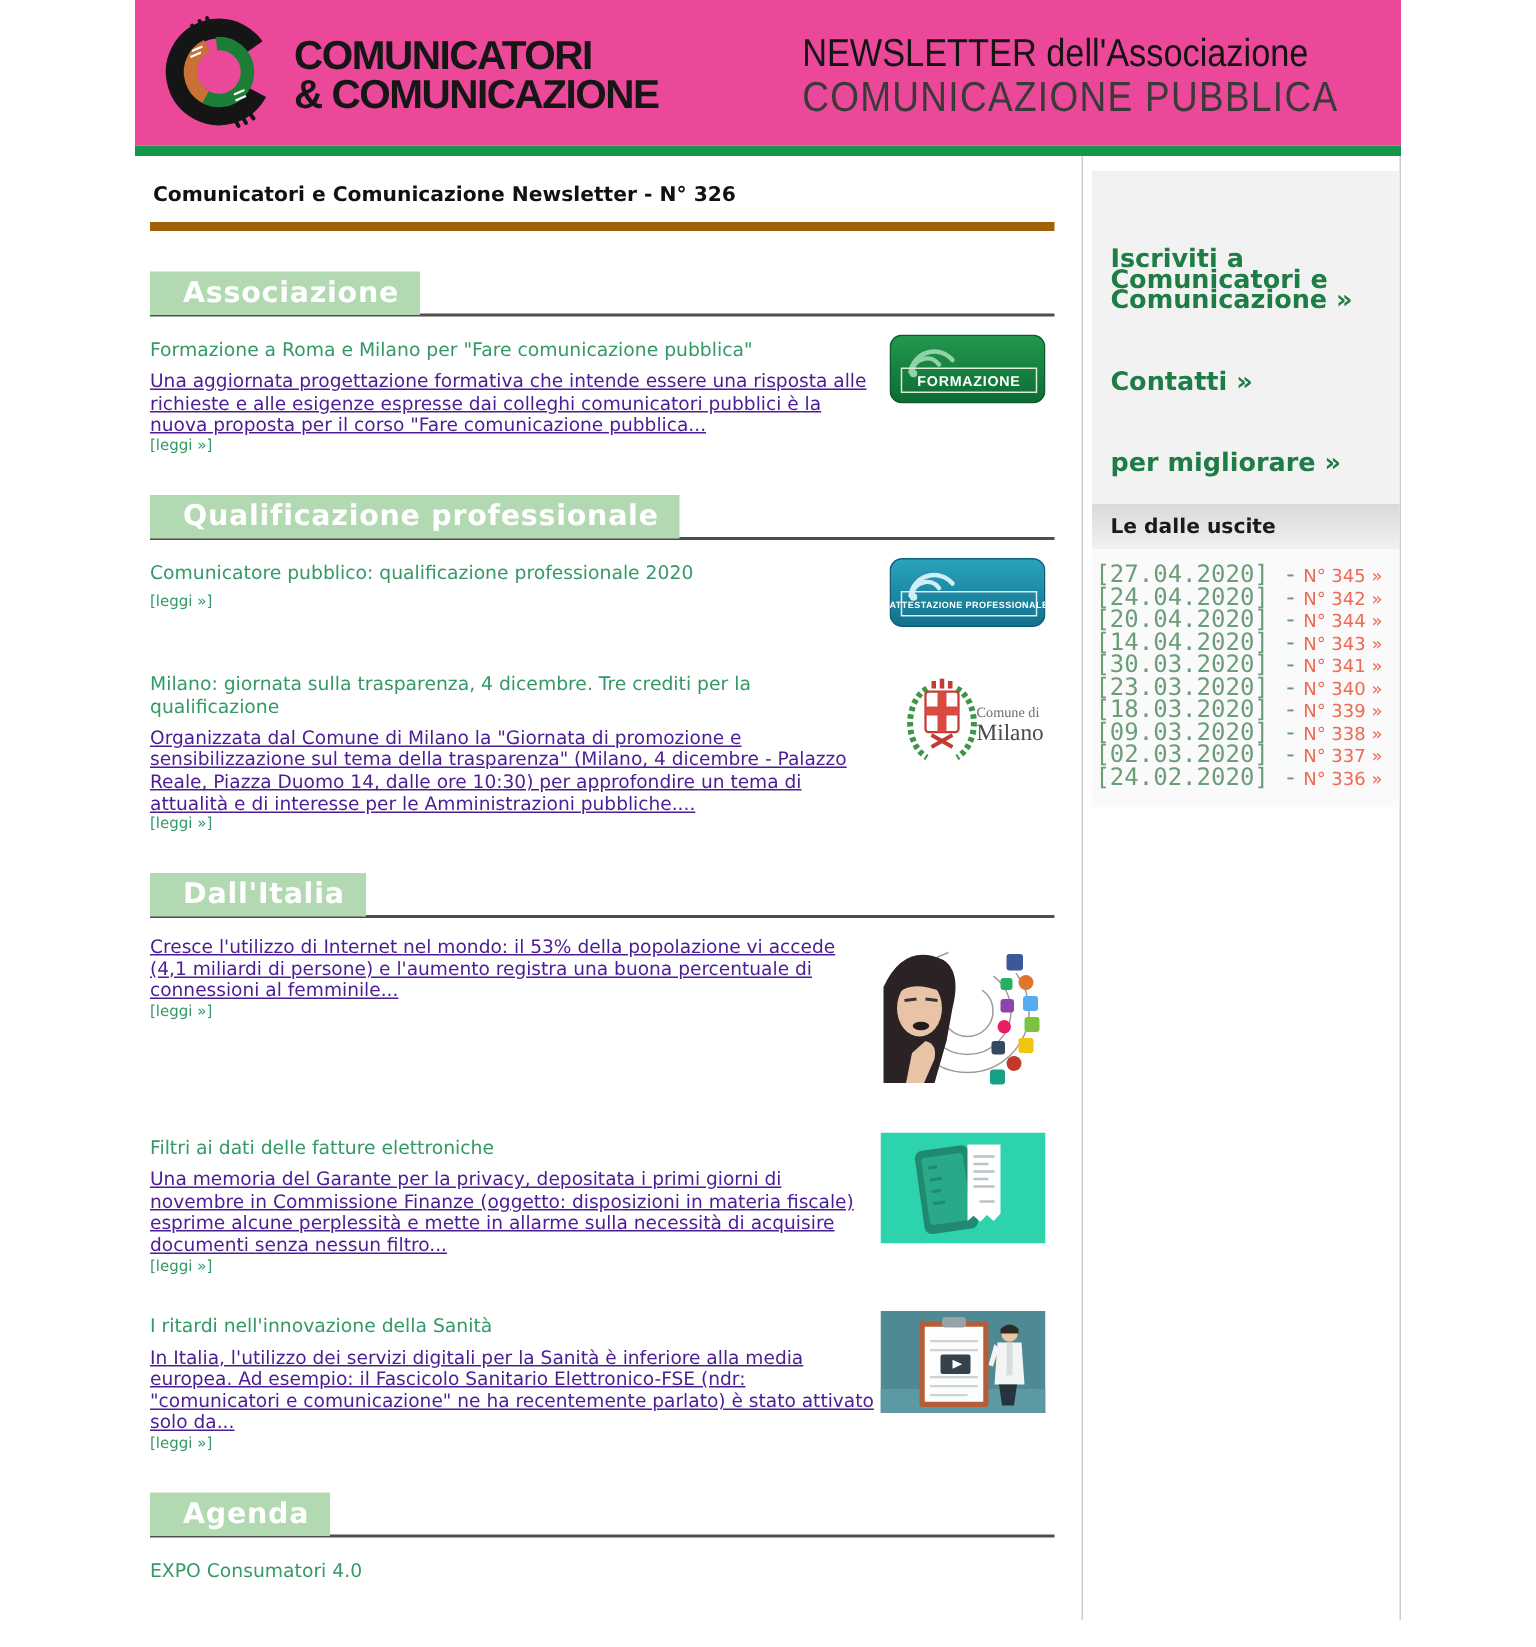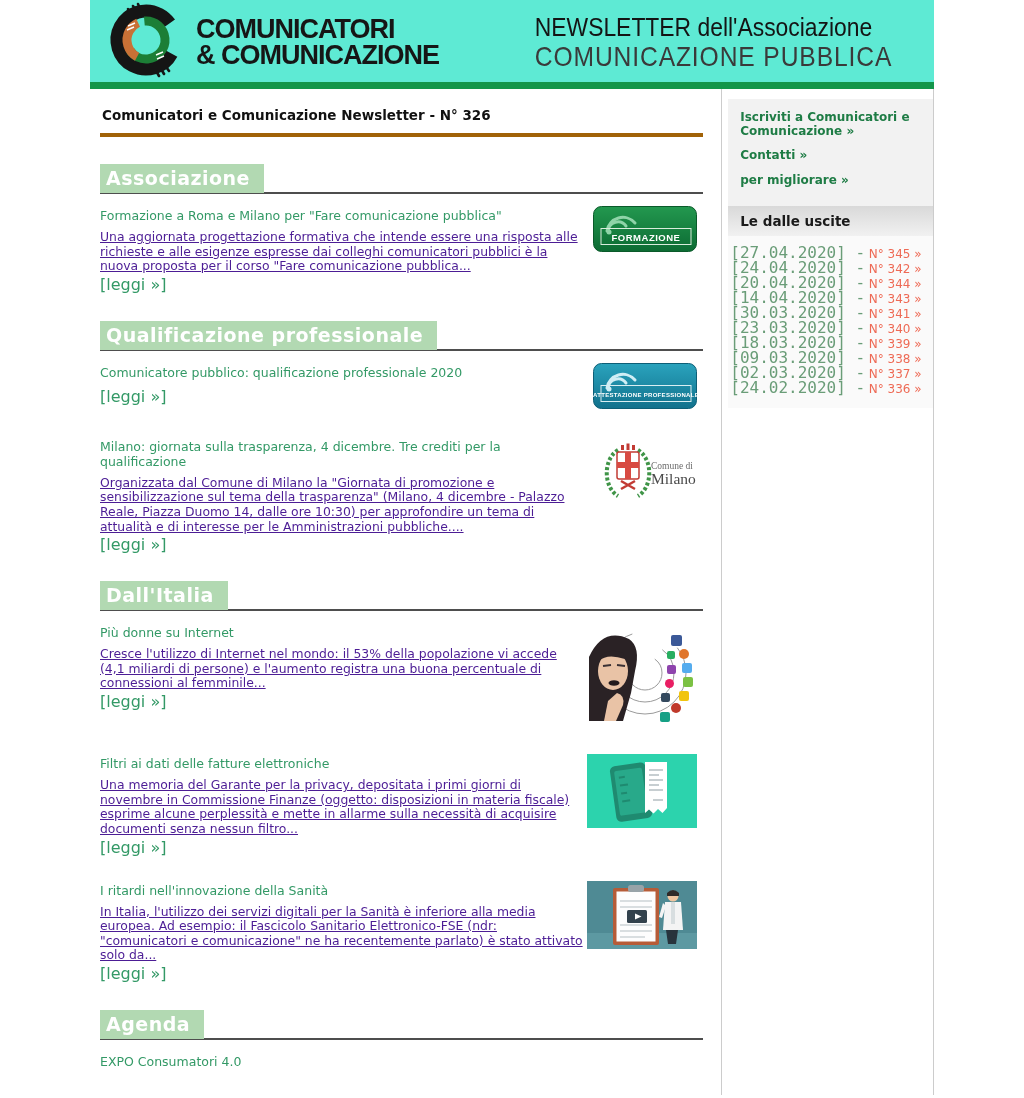--- a/index.html
+++ b/index.html
@@ -7,7 +7,7 @@
   .page { width:844px; margin:0 0 0 90px; }
 
   
-  .header { display:flex; align-items:center; height:82px; padding:6px 0 4px 16px; background:#5eead4; }
+  .header { display:flex; align-items:center; height:97px; padding:6px 0 4px 16px; background:#ec4899; }
   .logo { flex:0 0 auto; }
   .brand { margin-left:10px; font-weight:bold; font-size:27px; line-height:26px; letter-spacing:-1px; color:#161616; font-family:"Liberation Sans",sans-serif; }
   .header-right { margin-left:auto; margin-right:42px; white-space:nowrap; transform:scaleX(0.88); transform-origin:100% 50%; }

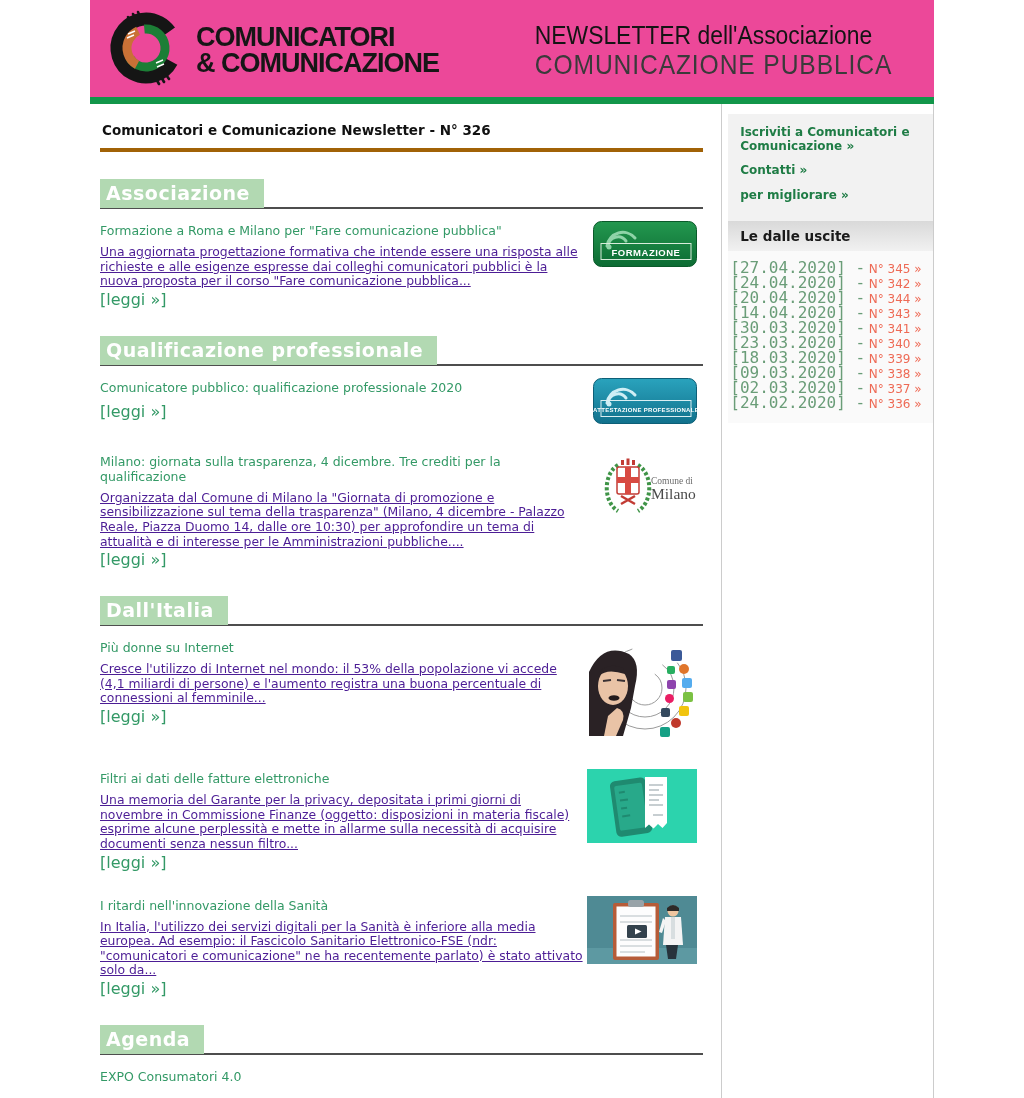--- a/index.html
+++ b/index.html
@@ -20,7 +20,7 @@
   .main { width:636px; padding:8px 18px 0 10px; border-right:1px solid #cccccc; }
   .sidebar { width:206px; margin-left:6px; padding-top:10px; }
 
-  .nl-title { font-size:13.5px; font-weight:bold; color:#111; padding:10px 0 10px 2px; border-bottom:4px solid #a16207; }
+  .nl-title { font-size:13.5px; font-weight:bold; color:#111; padding:10px 0 10px 2px; border-bottom:6px solid #a16207; }
 
   .section { margin-top:26px; }
   .section:first-of-type { margin-top:6px; }

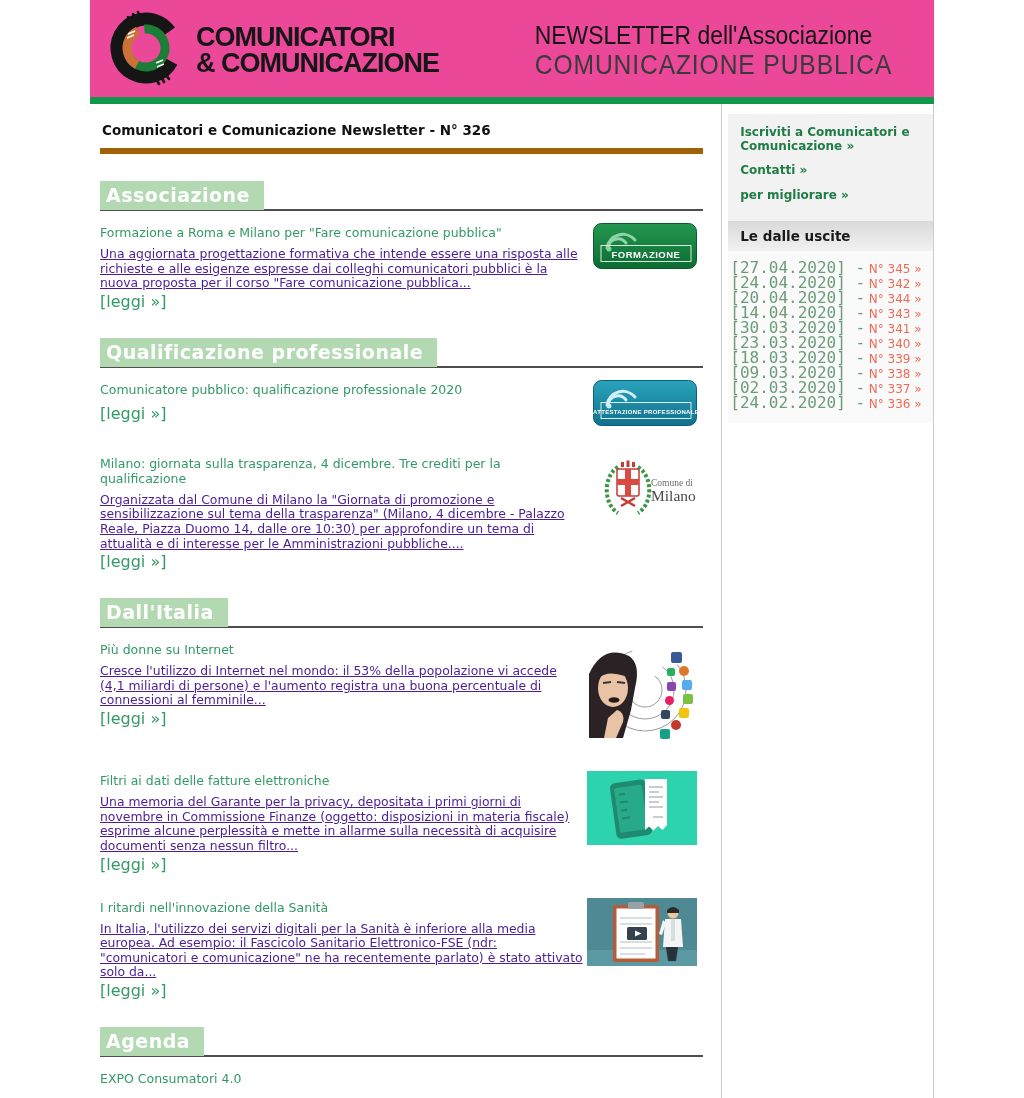--- a/index.html
+++ b/index.html
@@ -39,7 +39,7 @@
 
   
   .side-links { background:#f2f2f2; padding:12px 8px 8px 12px; }
-  .side-link { color:#1e7c45; font-weight:bold; font-size:12px; line-height:13.5px; margin-bottom:11px; cursor:pointer; }
+  .side-link { color:#1e7c45; font-weight:bold; font-size:17px; line-height:13.5px; margin-bottom:11px; cursor:pointer;margin-top:41px; }
   .side-band { background:linear-gradient(#d9d9d9,#f1f1f1); font-weight:bold; font-size:13.5px; color:#1a1a1a; padding:7px 0 7px 12px; }
   .side-list { background:#fafafa; padding:10px 0 12px 2px; }
   .issue { font-size:11.5px; line-height:14px; cursor:pointer; white-space:nowrap; }

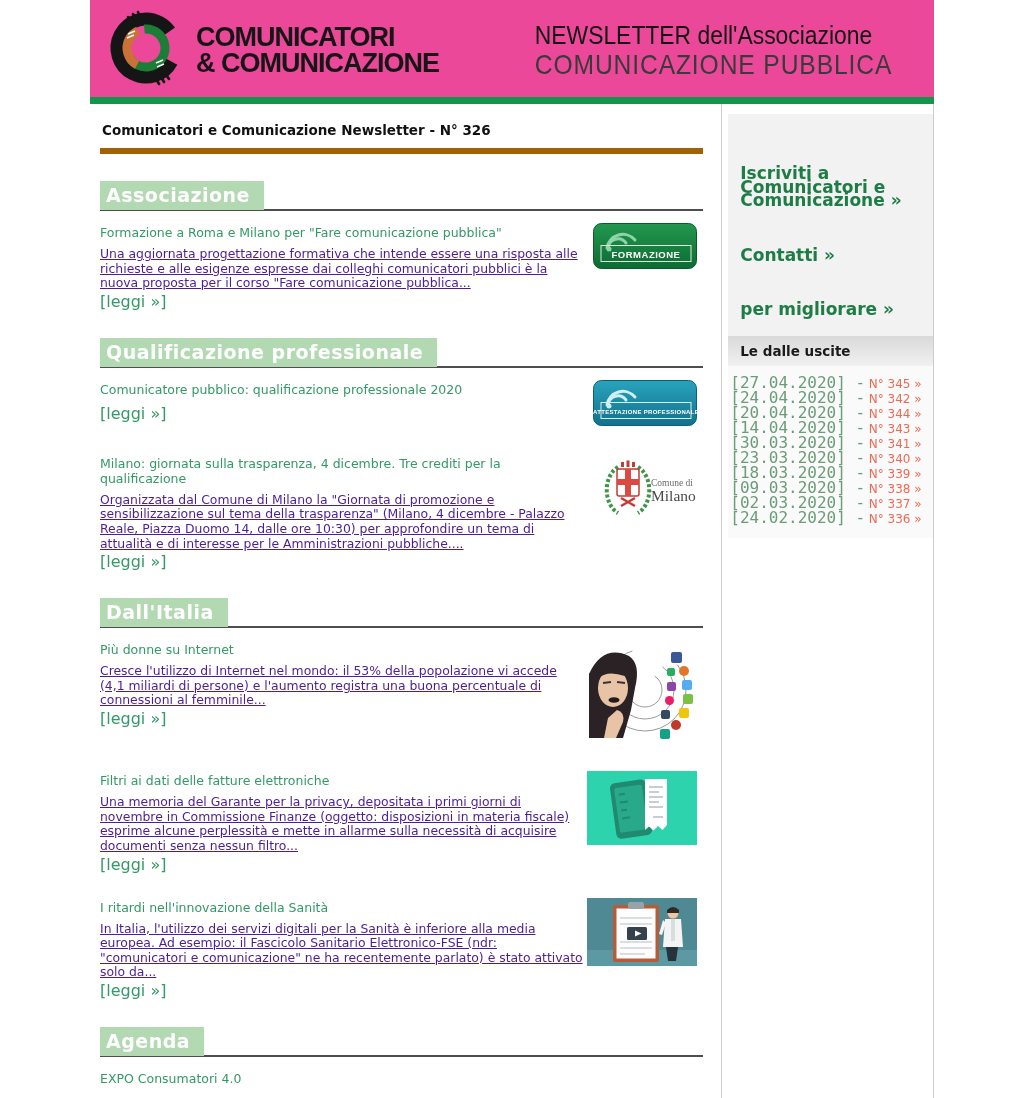--- a/index.html
+++ b/index.html
@@ -25,7 +25,7 @@
   .section { margin-top:26px; }
   .section:first-of-type { margin-top:6px; }
   .section-h { border-bottom:2px solid #4e4e4e; line-height:0; }
-  .section-h span { display:inline-block; background:#b2d9b2; color:#ffffff; font-size:19px; font-weight:bold; line-height:29px; padding:0 14px 0 6px; letter-spacing:0.5px; position:relative; top:1px; }
+  .section-h span { display:inline-block; background:#b2d9b2; color:#ffffff; font-size:19px; font-weight:bold; line-height:29px; padding:0 14px 0 22px; letter-spacing:0.5px; position:relative; top:1px; }
 
   .article { display:flex; margin:12px 0 24px; }
   .article .txt { width:484px; }

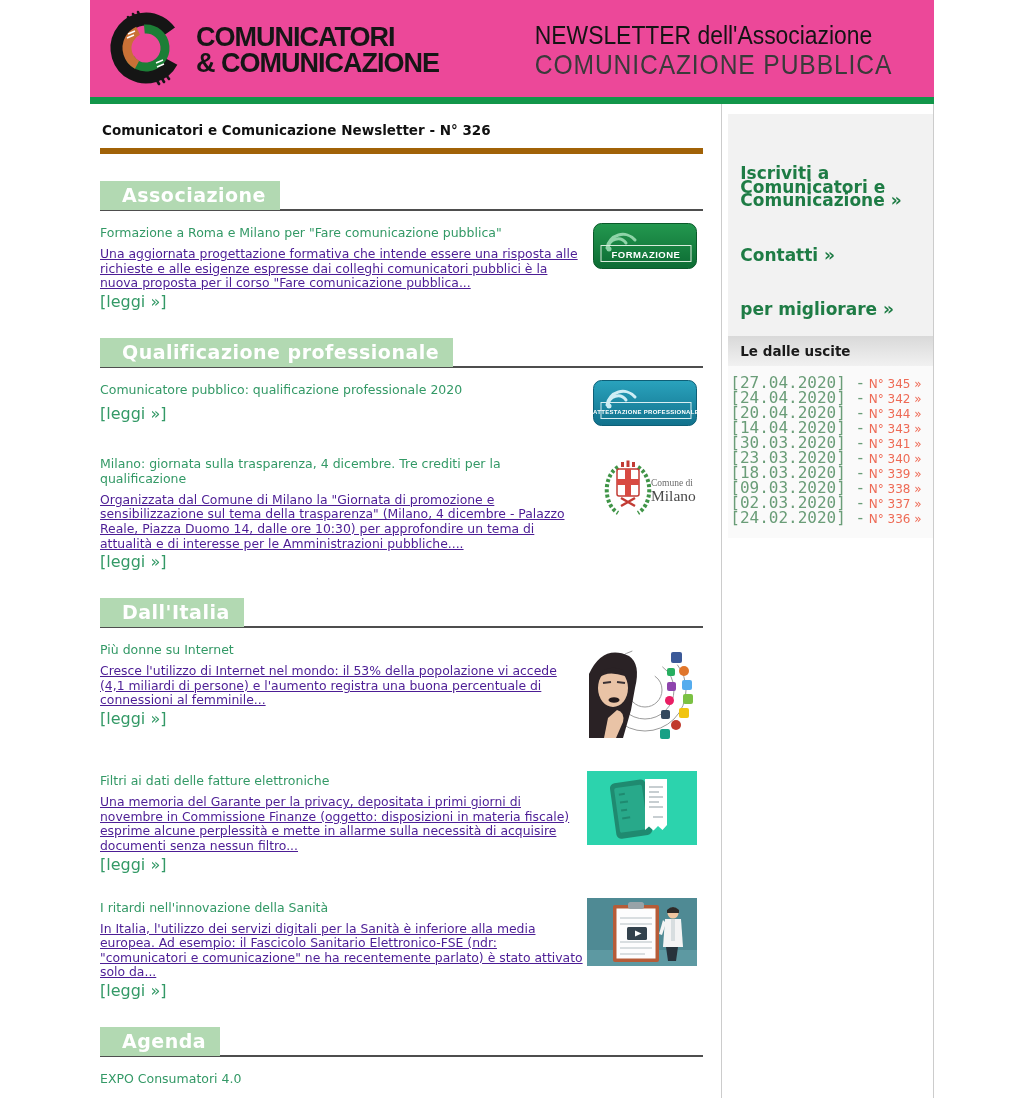--- a/index.html
+++ b/index.html
@@ -32,7 +32,7 @@
   .article .thumb { margin-left:auto; margin-right:6px; flex:0 0 auto; }
   .a-title { color:#339966; font-size:12.5px; margin:2px 0 7px; cursor:pointer; }
   .a-body { color:#4c1d95; font-size:12.4px; line-height:14.6px;text-decoration:underline; }
-  .a-link { color:#339966; font-size:16px; margin-top:1px; cursor:pointer; }
+  .a-link { color:#339966; font-size:10px; margin-top:1px; cursor:pointer; }
 
   .event { margin:14px 0 26px; }
   .e-title { color:#339966; font-size:12.5px; margin-bottom:8px; cursor:pointer; }

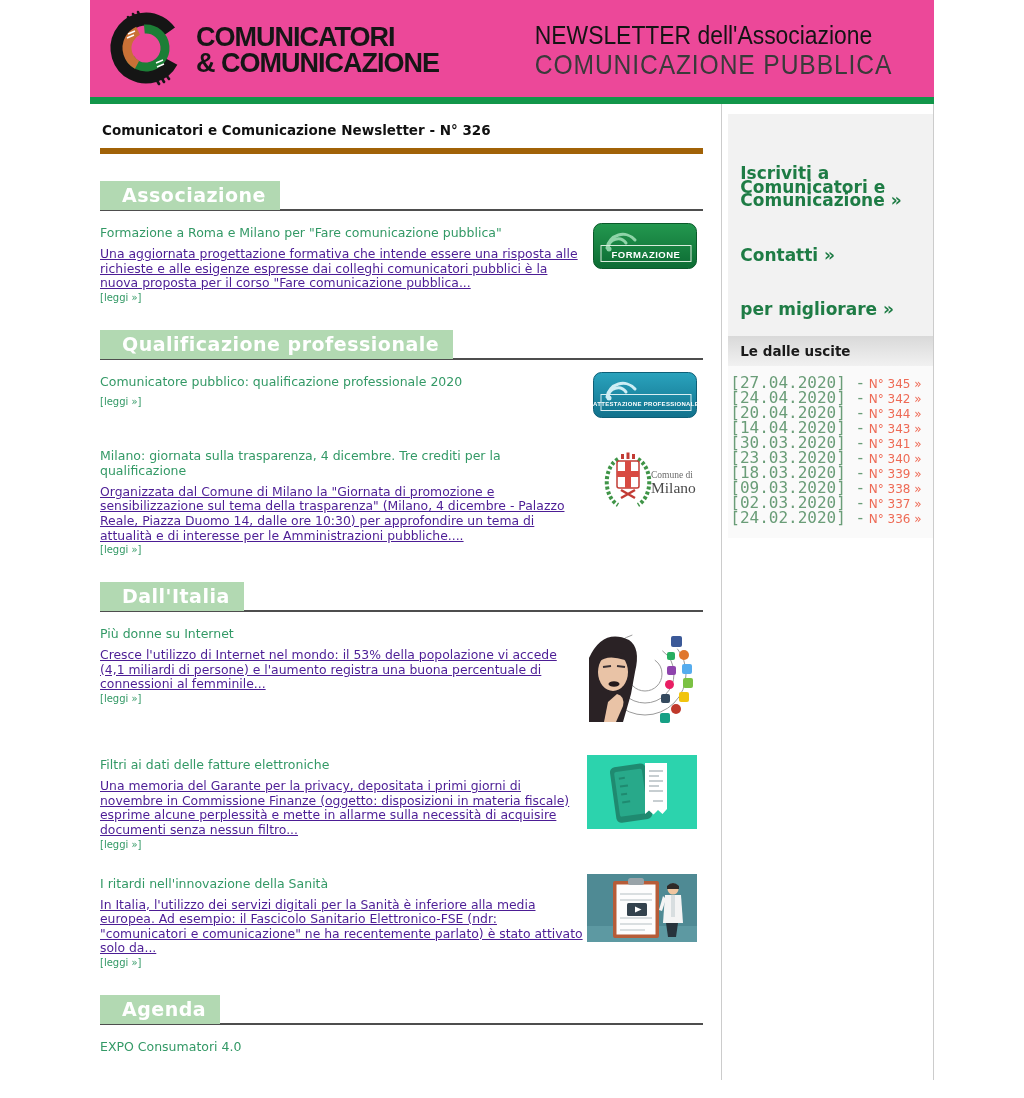--- a/index.html
+++ b/index.html
@@ -178,7 +178,6 @@
 
         <div class="article">
           <div class="txt">
-            <div class="a-title">Più donne su Internet</div>
             <div class="a-body">Cresce l'utilizzo di Internet nel mondo: il 53% della popolazione vi accede (4,1 miliardi di persone) e l'aumento registra una buona percentuale di connessioni al femminile...</div>
             <div class="a-link">[leggi »]</div>
           </div>

